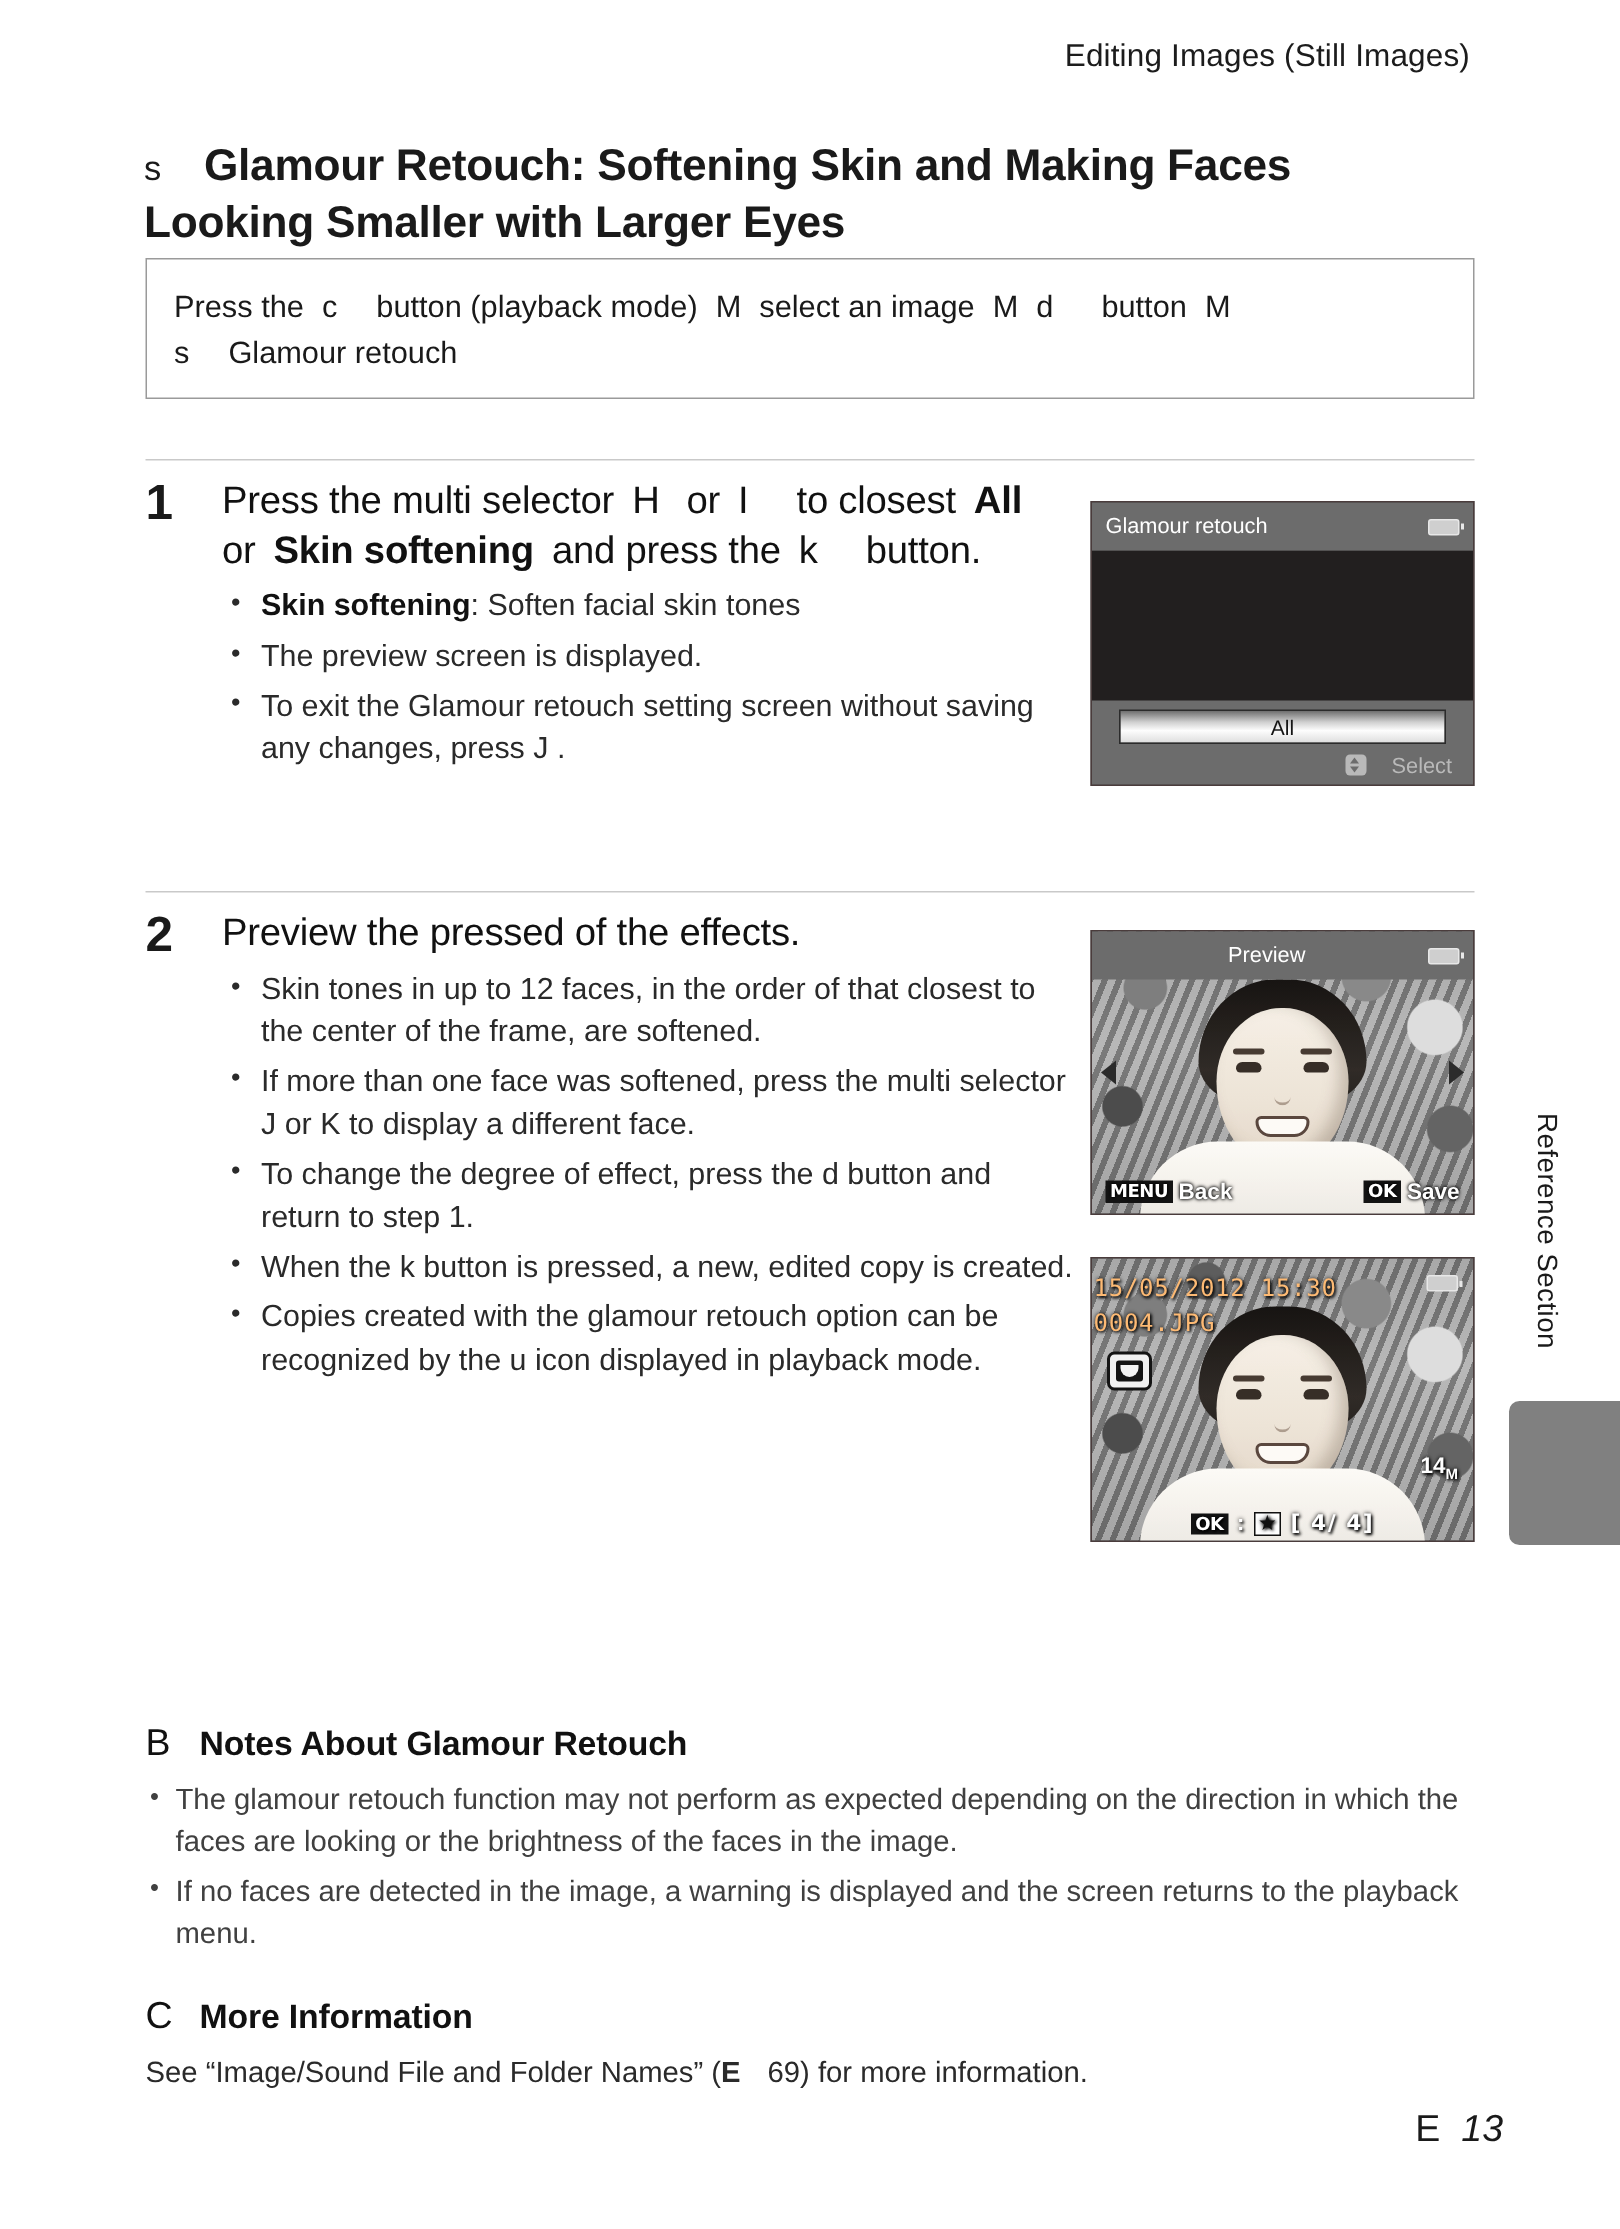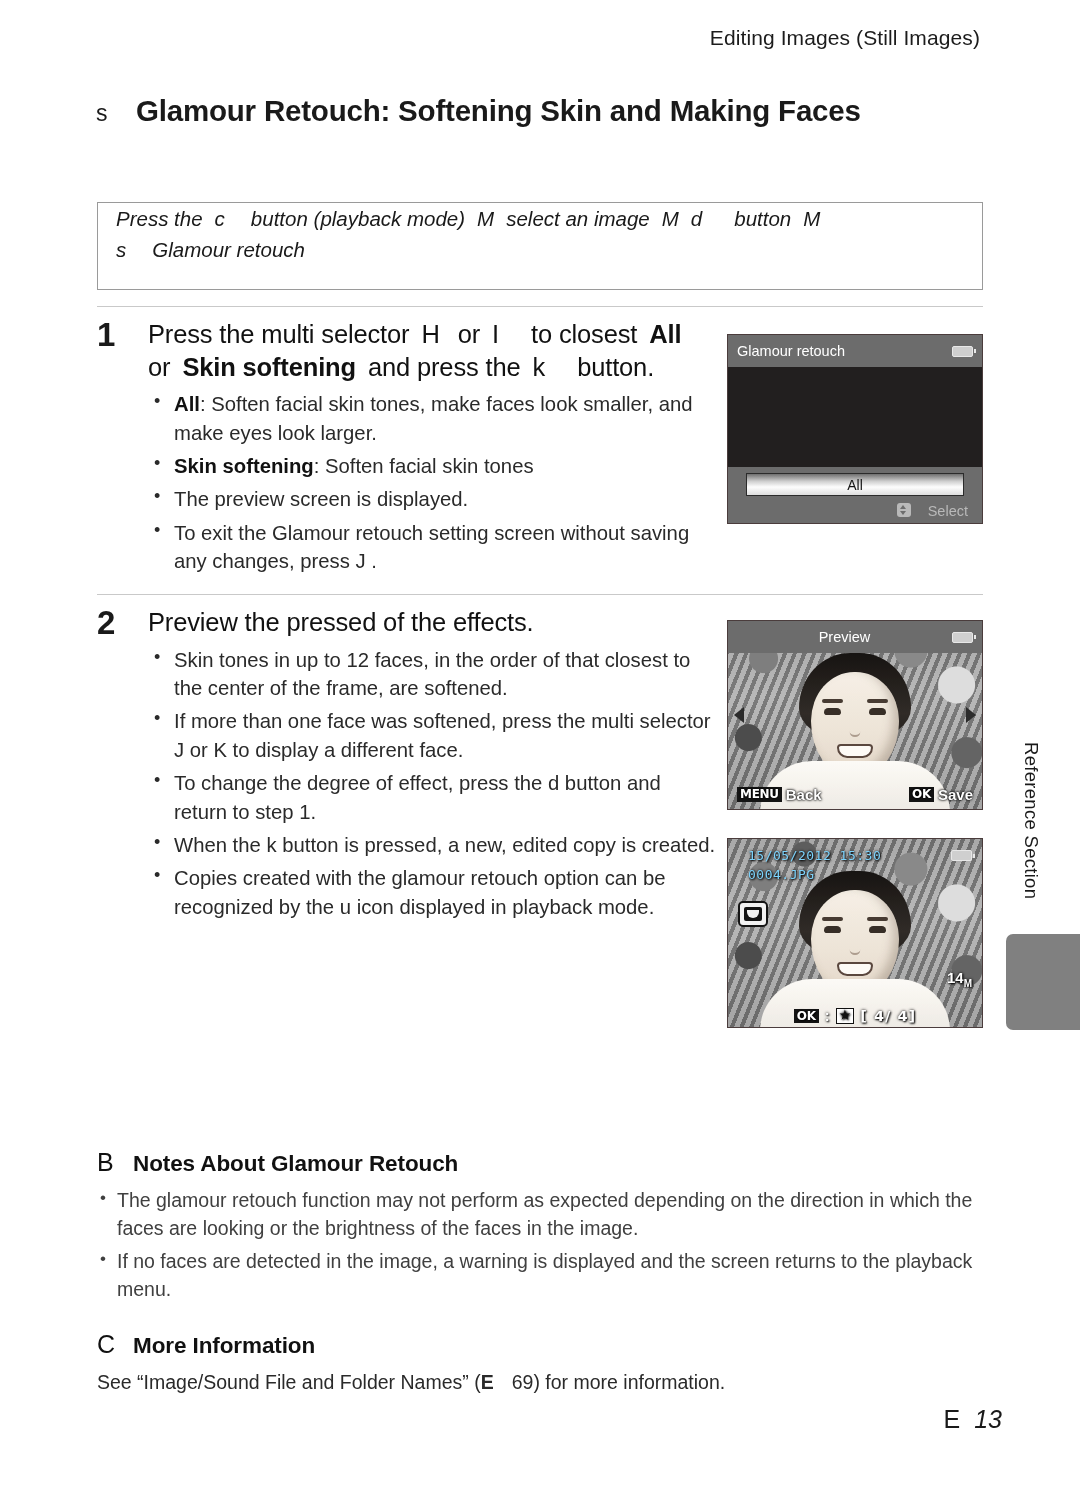--- a/index.html
+++ b/index.html
@@ -508,6 +508,7 @@
 
 <div class="section-title">
   <span class="sym">s</span><span>Glamour Retouch: Softening Skin and Making Faces</span><br>
+  <span>Looking Smaller with Larger Eyes</span>
 </div>
 
 <div class="path-box">

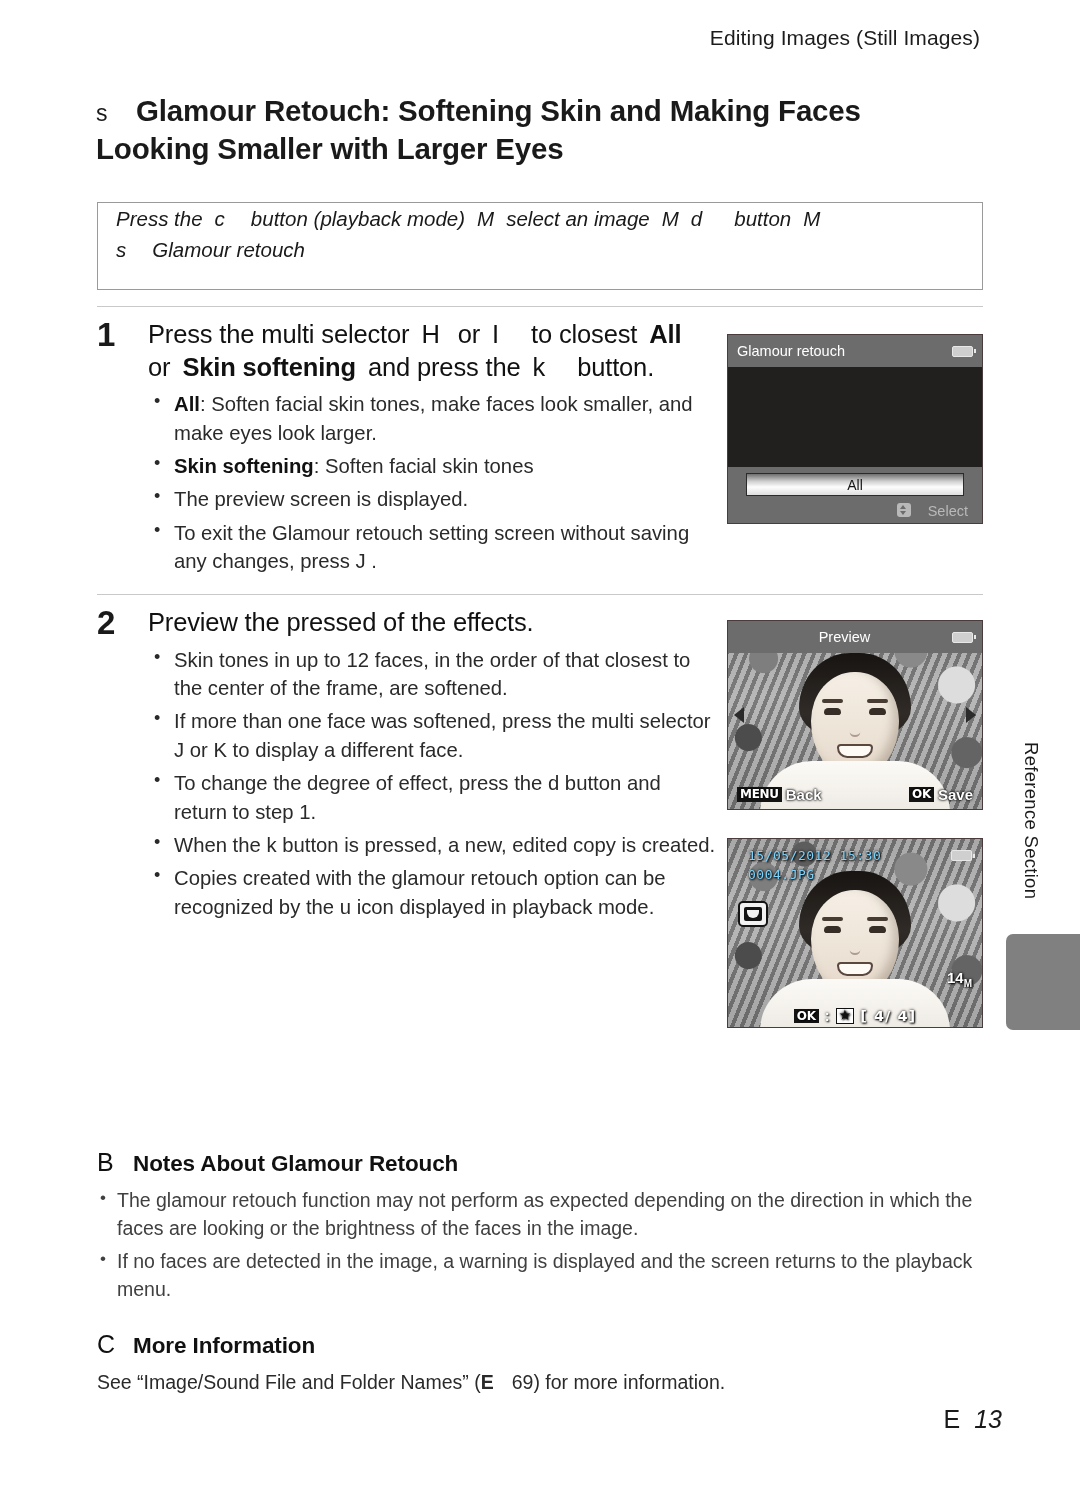--- a/index.html
+++ b/index.html
@@ -46,14 +46,13 @@
   
   .path-box {
     position: absolute;
-    top: 202px;
+    top: 172px;
     left: 97px;
     width: 886px;
     min-height: 88px;
     border: 1.4px solid #9a9a9a;
     background: #fff;
-    padding: 0 18px 14px 18px;
-    font-style: italic;
+    padding: 16px 18px 14px 18px;
   }
   .path-line {
     font-size: 20.5px;

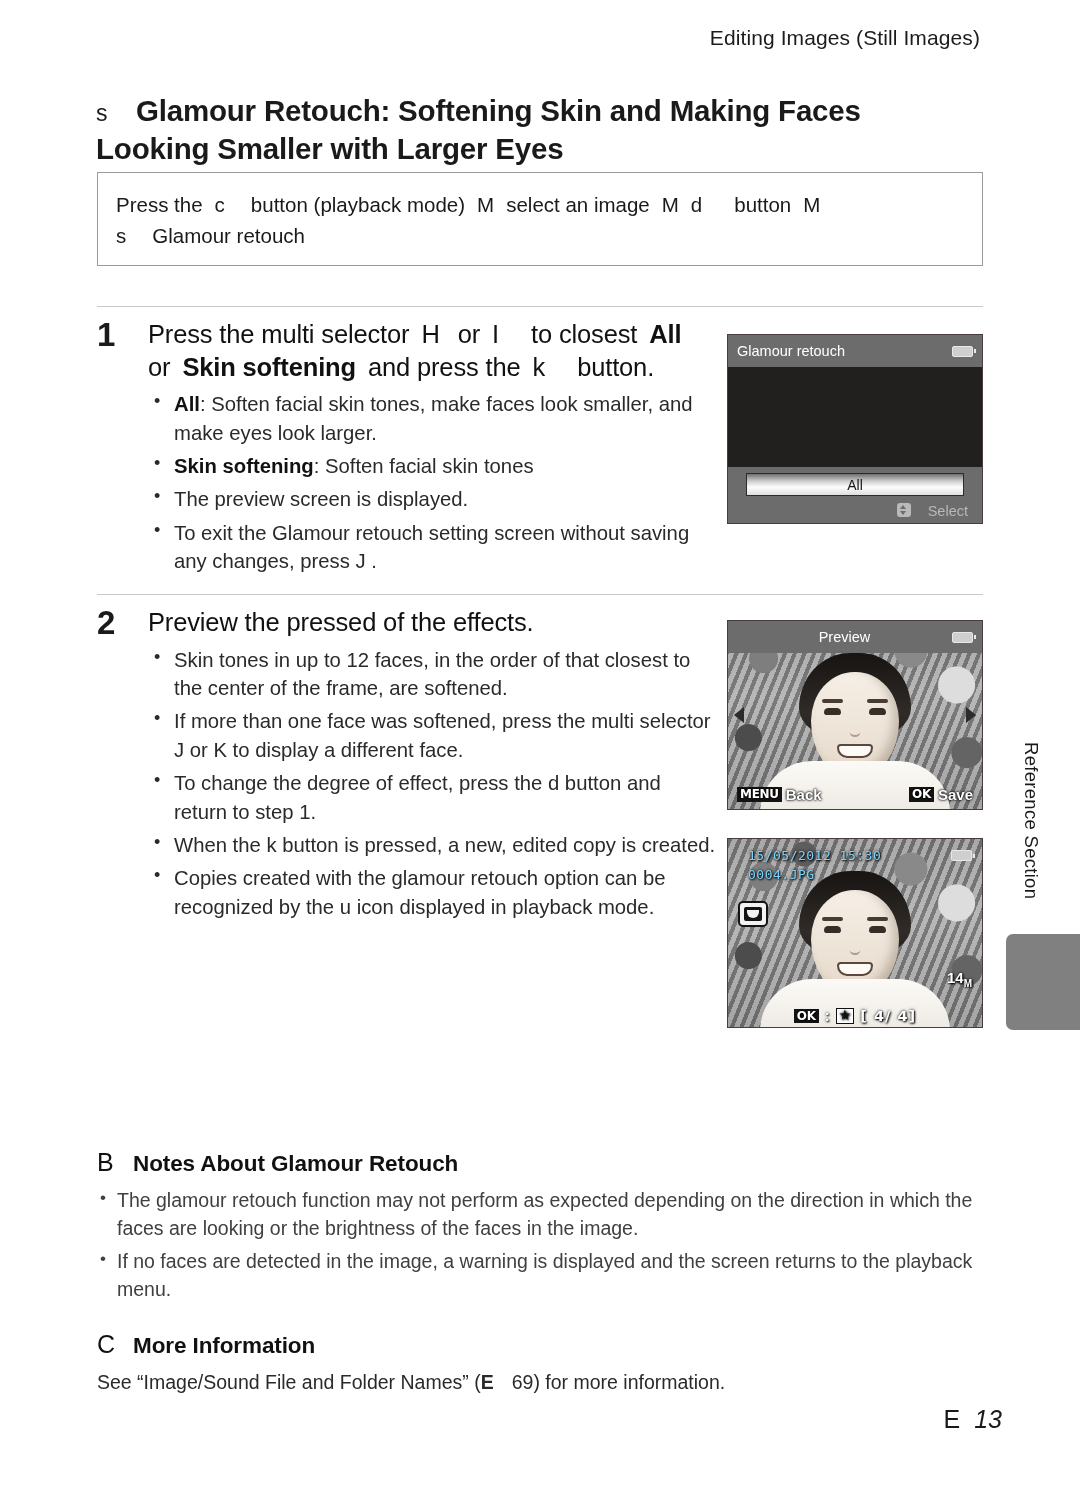--- a/index.html
+++ b/index.html
@@ -530,7 +530,6 @@
       <span class="lite">or</span><span class="sp12"></span><span>Skin softening</span><span class="sp12"></span><span class="lite">and press the</span><span class="sp12"></span><span class="lite">k</span><span class="gapC"></span><span class="lite">button.</span>
     </div>
     <ul class="bullets">
-      <li><b>All</b><span>: Soften facial skin tones, make faces look smaller, and make eyes look larger.</span></li>
       <li><b>Skin softening</b><span>: Soften facial skin tones</span></li>
       <li><span>The preview screen is displayed.</span></li>
       <li><span>To exit the Glamour retouch setting screen without saving any changes, press J .</span></li>

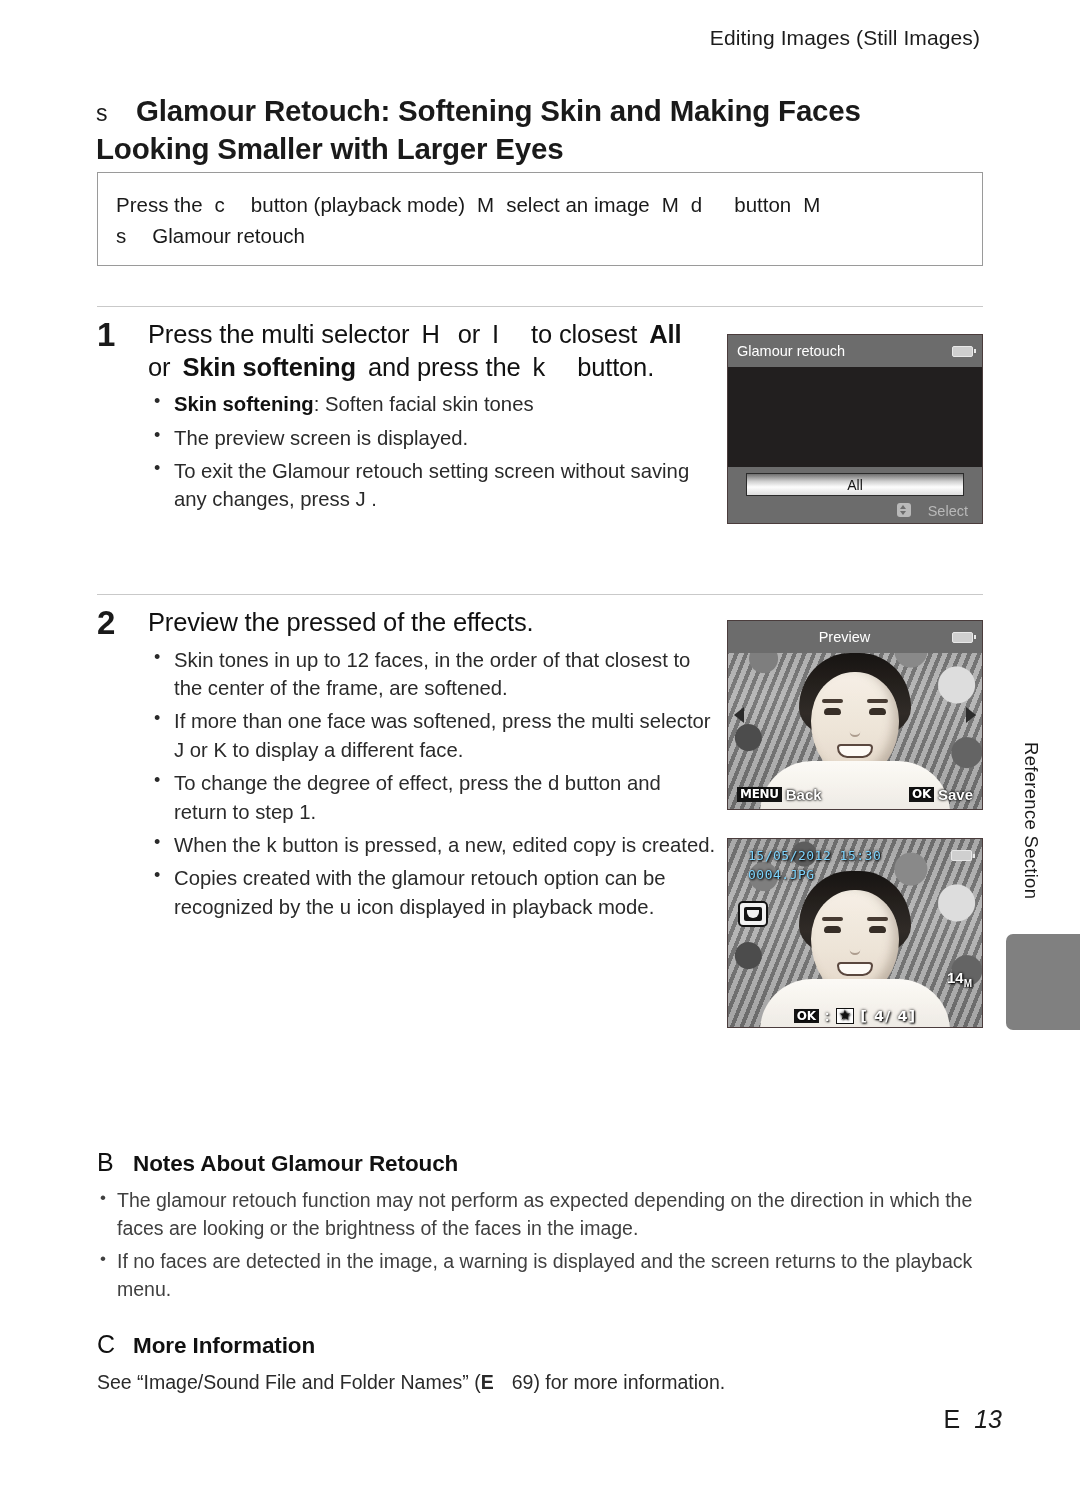--- a/index.html
+++ b/index.html
@@ -346,10 +346,10 @@
   
   .shot-info {
     position: absolute;
-    left: 20px; top: 8px;
-    color: #7dd3fc;
+    left: 1px; top: 8px;
+    color: #fdba74;
     font-family: "DejaVu Sans Mono", monospace;
-    font-size: 13px;
+    font-size: 16px;
     line-height: 1.45;
     text-shadow: 0 0 3px #000, 1px 1px 2px #000;
     letter-spacing: .5px;

